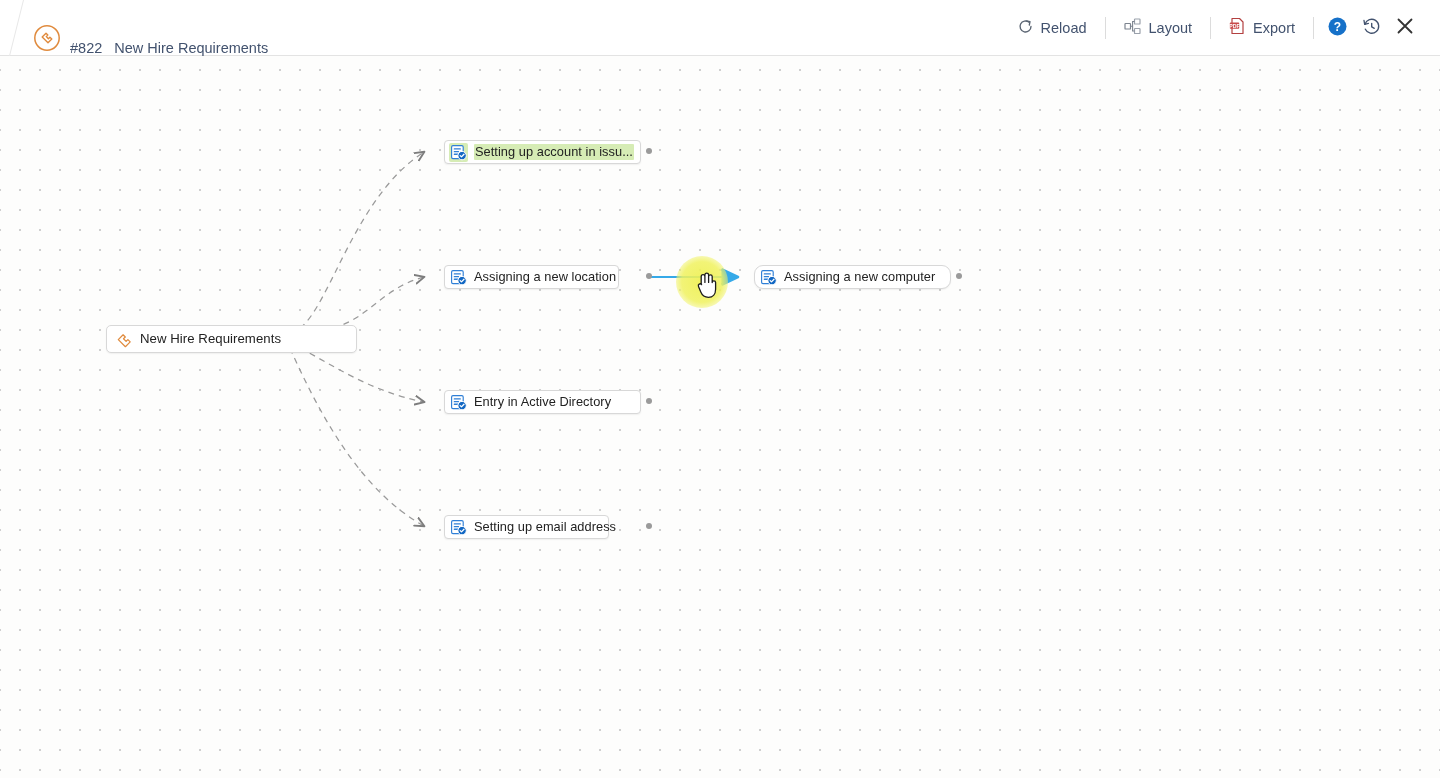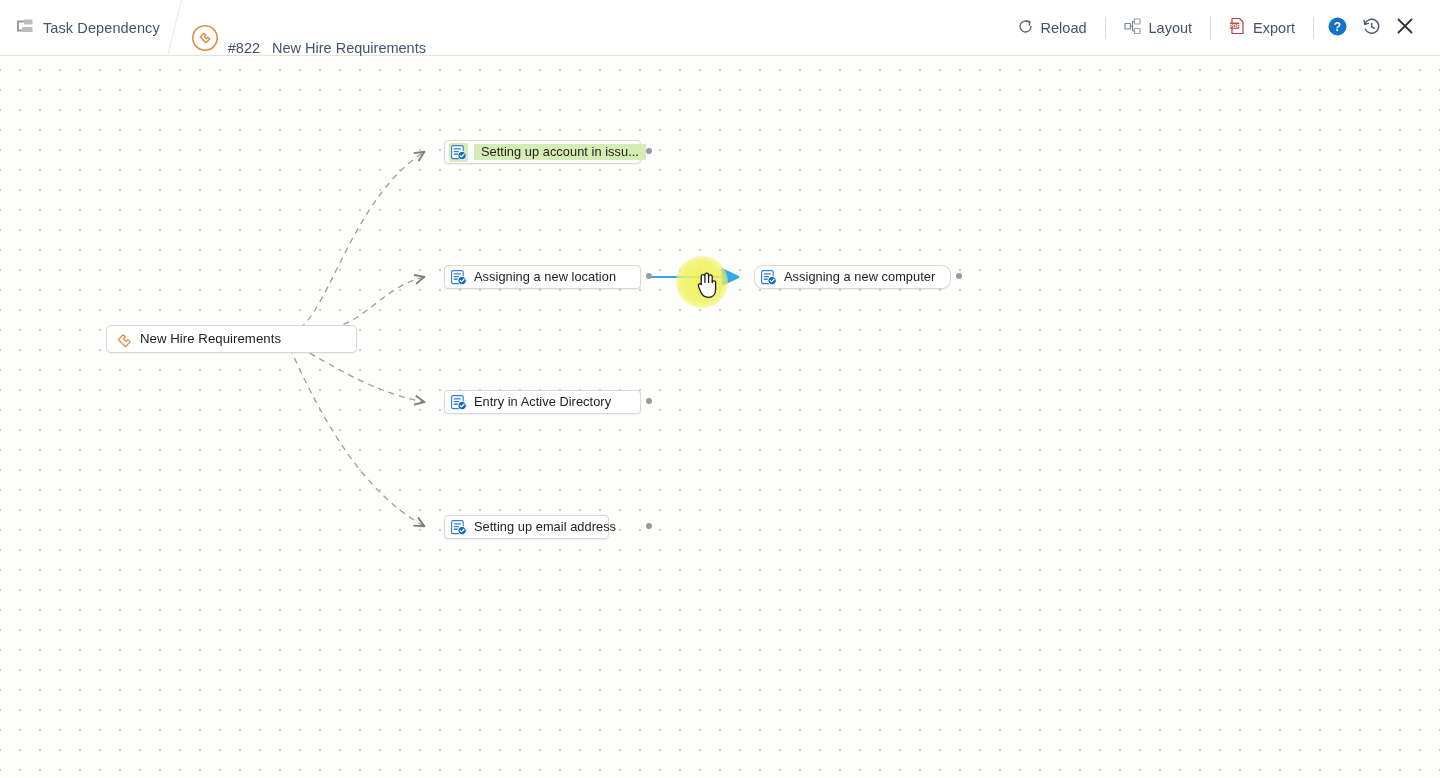--- a/index.html
+++ b/index.html
@@ -158,18 +158,6 @@
 
   <div class="breadcrumb">
 
-    <div class="crumb">
-      <span class="crumb-icon">
-        <svg width="18" height="16" viewBox="0 0 18 16">
-          <rect x="1" y="2.5" width="2" height="11" fill="#9e9e9e"></rect>
-          <rect x="1" y="2.5" width="7" height="2" fill="#9e9e9e"></rect>
-          <rect x="1" y="11.5" width="5" height="2" fill="#9e9e9e"></rect>
-          <rect x="8" y="1.5" width="8.5" height="5" rx="0.5" fill="#bdbdbd"></rect>
-          <rect x="6" y="9" width="10.5" height="5" rx="0.5" fill="#bdbdbd"></rect>
-        </svg>
-      </span>
-      <span class="crumb-label">Task Dependency</span>
-    </div>
 
     <div class="crumb-sep"></div>
 

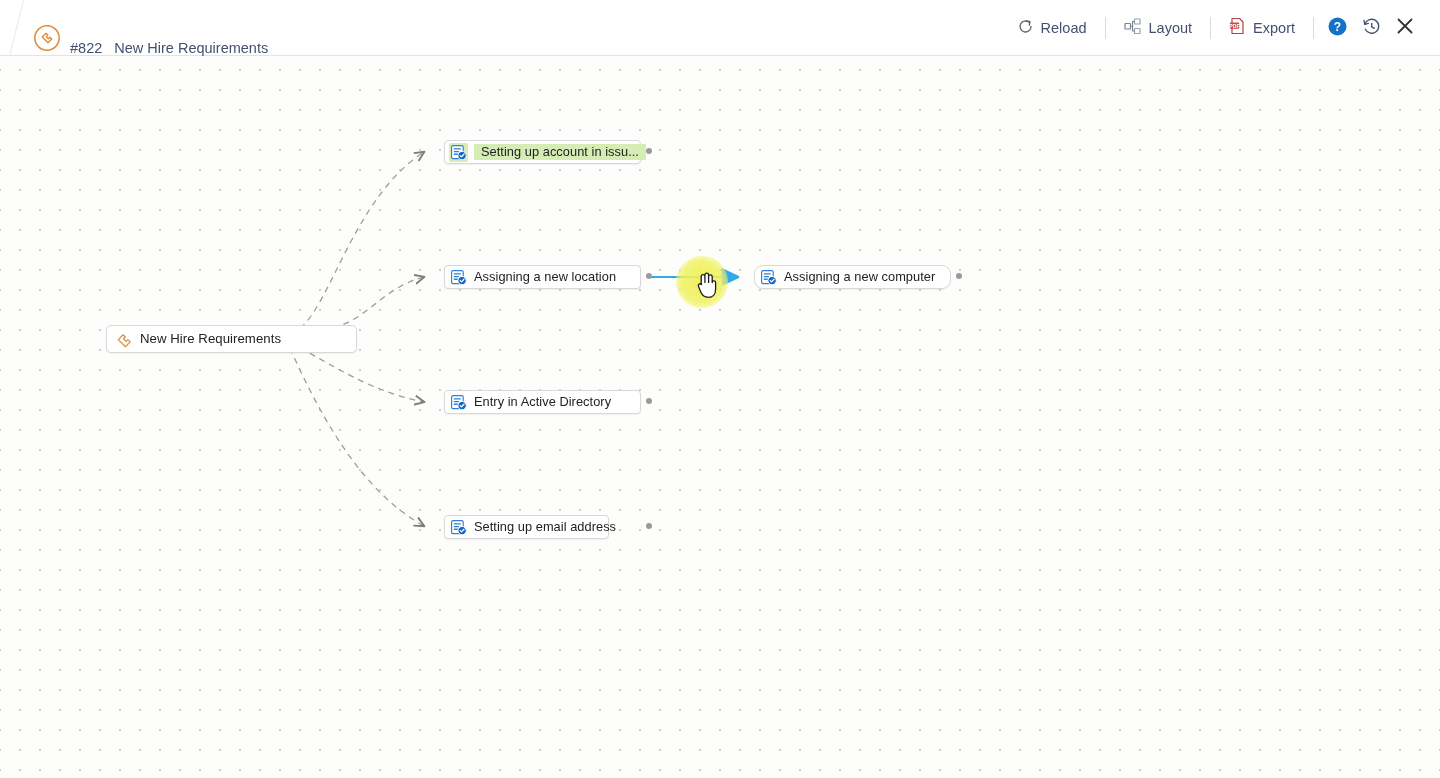--- a/index.html
+++ b/index.html
@@ -122,7 +122,7 @@
   .node.root .node-label { font-size: 13.2px; }
   .node.hl .node-label {
     background: #d6ecb5;
-    padding: 2px 7px;
+    padding: 2px 1px;
     border-radius: 1px;
   }
   .node.hl .node-icon { background: #d6ecb5; border-radius: 2px; }

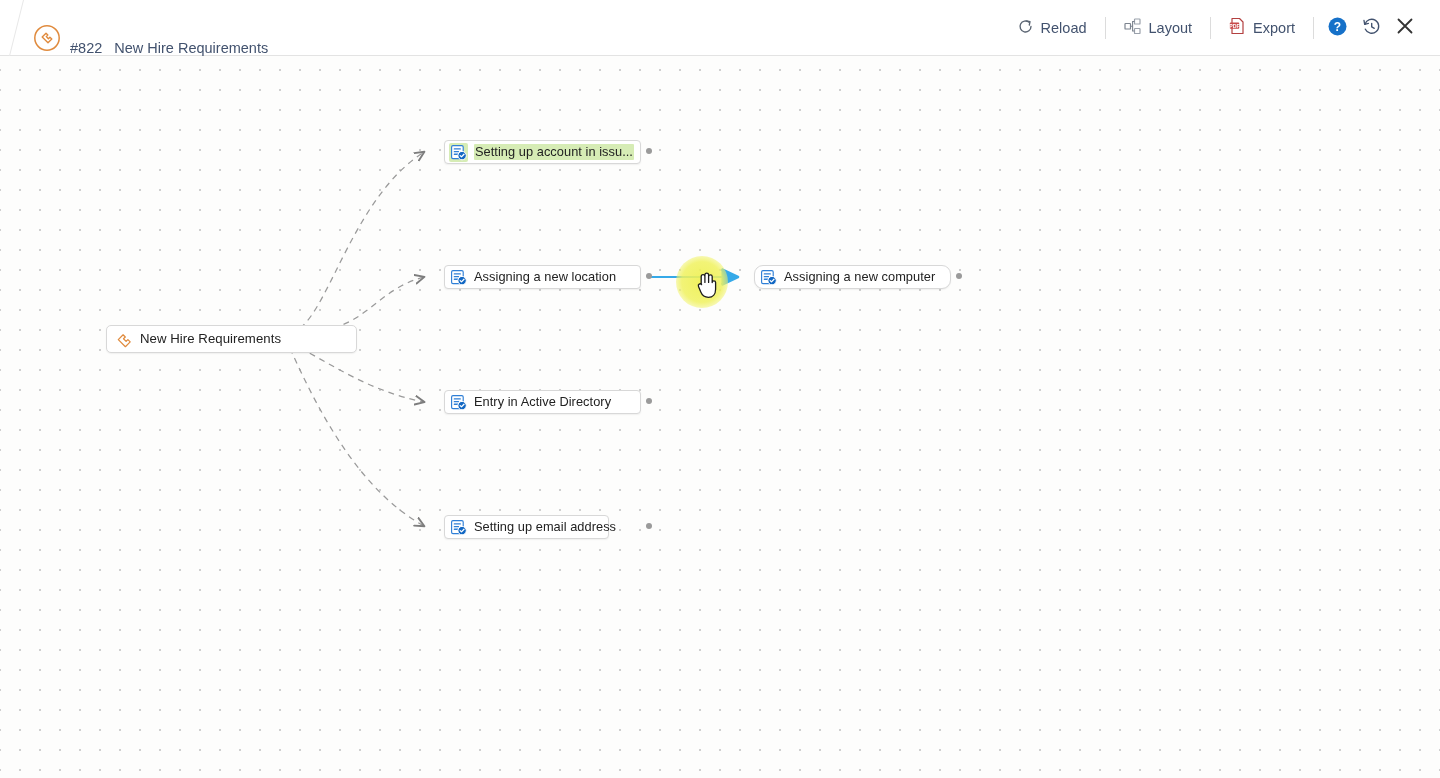--- a/index.html
+++ b/index.html
@@ -296,7 +296,7 @@
     <span class="node-label">Setting up account in issu...</span>
   </div>
 
-  <div class="node" style="left:444px; top:209px; width:197px;">
+  <div class="node" style="left:444px; top:209px; width:175px;">
     <span class="node-icon">
       <svg width="17" height="17" viewBox="0 0 17 17">
         <rect x="1.6" y="1.6" width="11.6" height="13" rx="1.4" fill="#ffffff" stroke="#2f7fd6" stroke-width="1.15"></rect>

